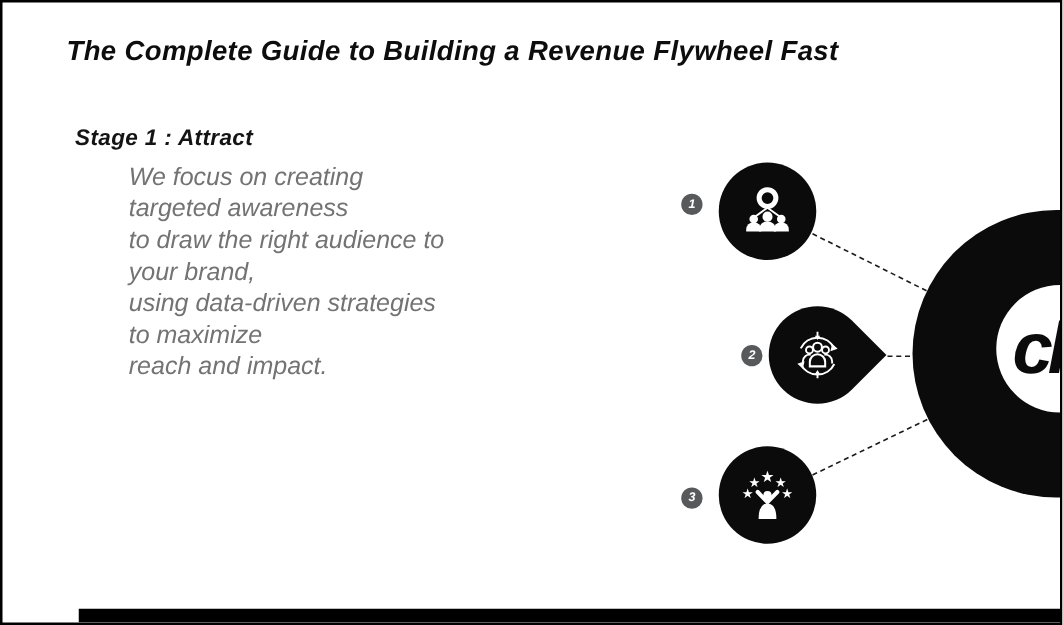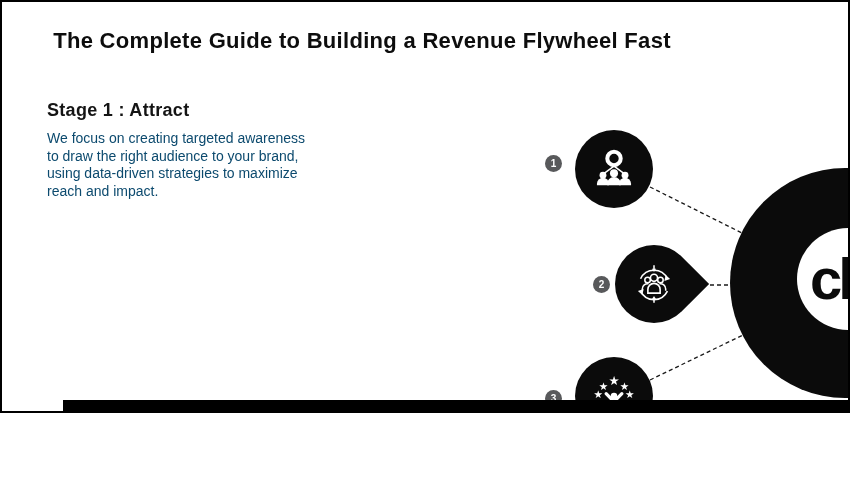--- a/index.html
+++ b/index.html
@@ -7,9 +7,10 @@
   body { font-family:"Liberation Sans", sans-serif; background:#fff; }
 
   .page {
-    position:relative; width:850px; height:413px;
+    position:relative; width:850px; height:500px;
     background:#ffffff; border:2px solid #000;
     overflow:hidden;
+    font-style:italic;
   }
 
   .title {

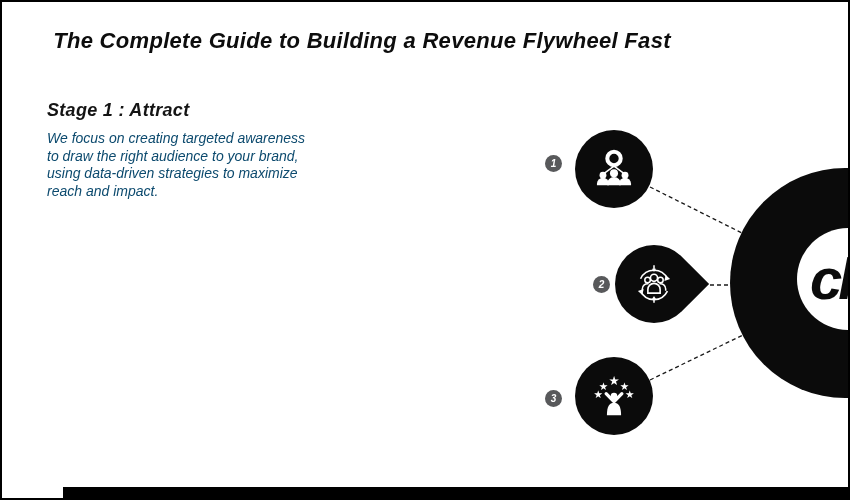--- a/index.html
+++ b/index.html
@@ -28,7 +28,7 @@
     font-size:14px; line-height:1.26; color:#0c4a6e;
     white-space:pre-line;
   }
-  .stage1 { left:45px; top:98px;  width:300px; }
+  .stage1 { left:58px; top:98px;  width:300px; }
   .stage2 { left:210px; top:230px; width:280px; }
   .stage3 { left:46px; top:362px; width:305px; }
 

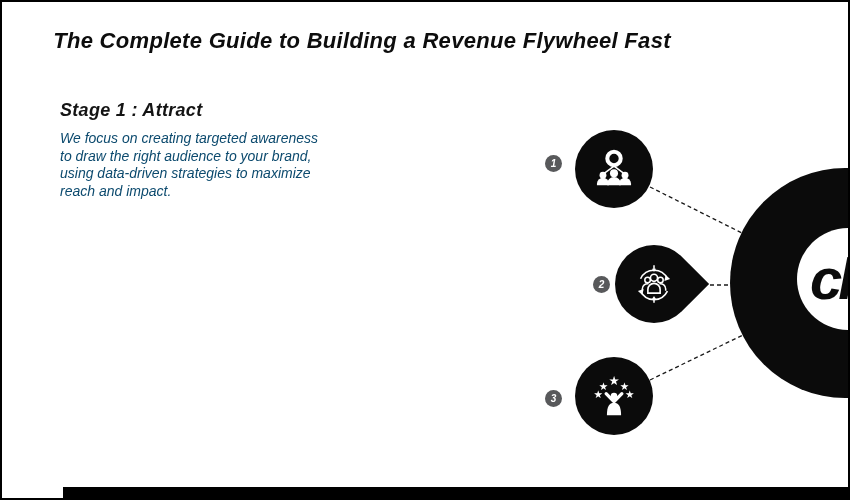--- a/index.html
+++ b/index.html
@@ -25,8 +25,9 @@
     letter-spacing:.3px; margin-bottom:9px;
   }
   .stage-body {
-    font-size:14px; line-height:1.26; color:#0c4a6e;
+    font-size:20px; line-height:1.26; color:#737373;
     white-space:pre-line;
+    margin-left:43px;
   }
   .stage1 { left:58px; top:98px;  width:300px; }
   .stage2 { left:210px; top:230px; width:280px; }

